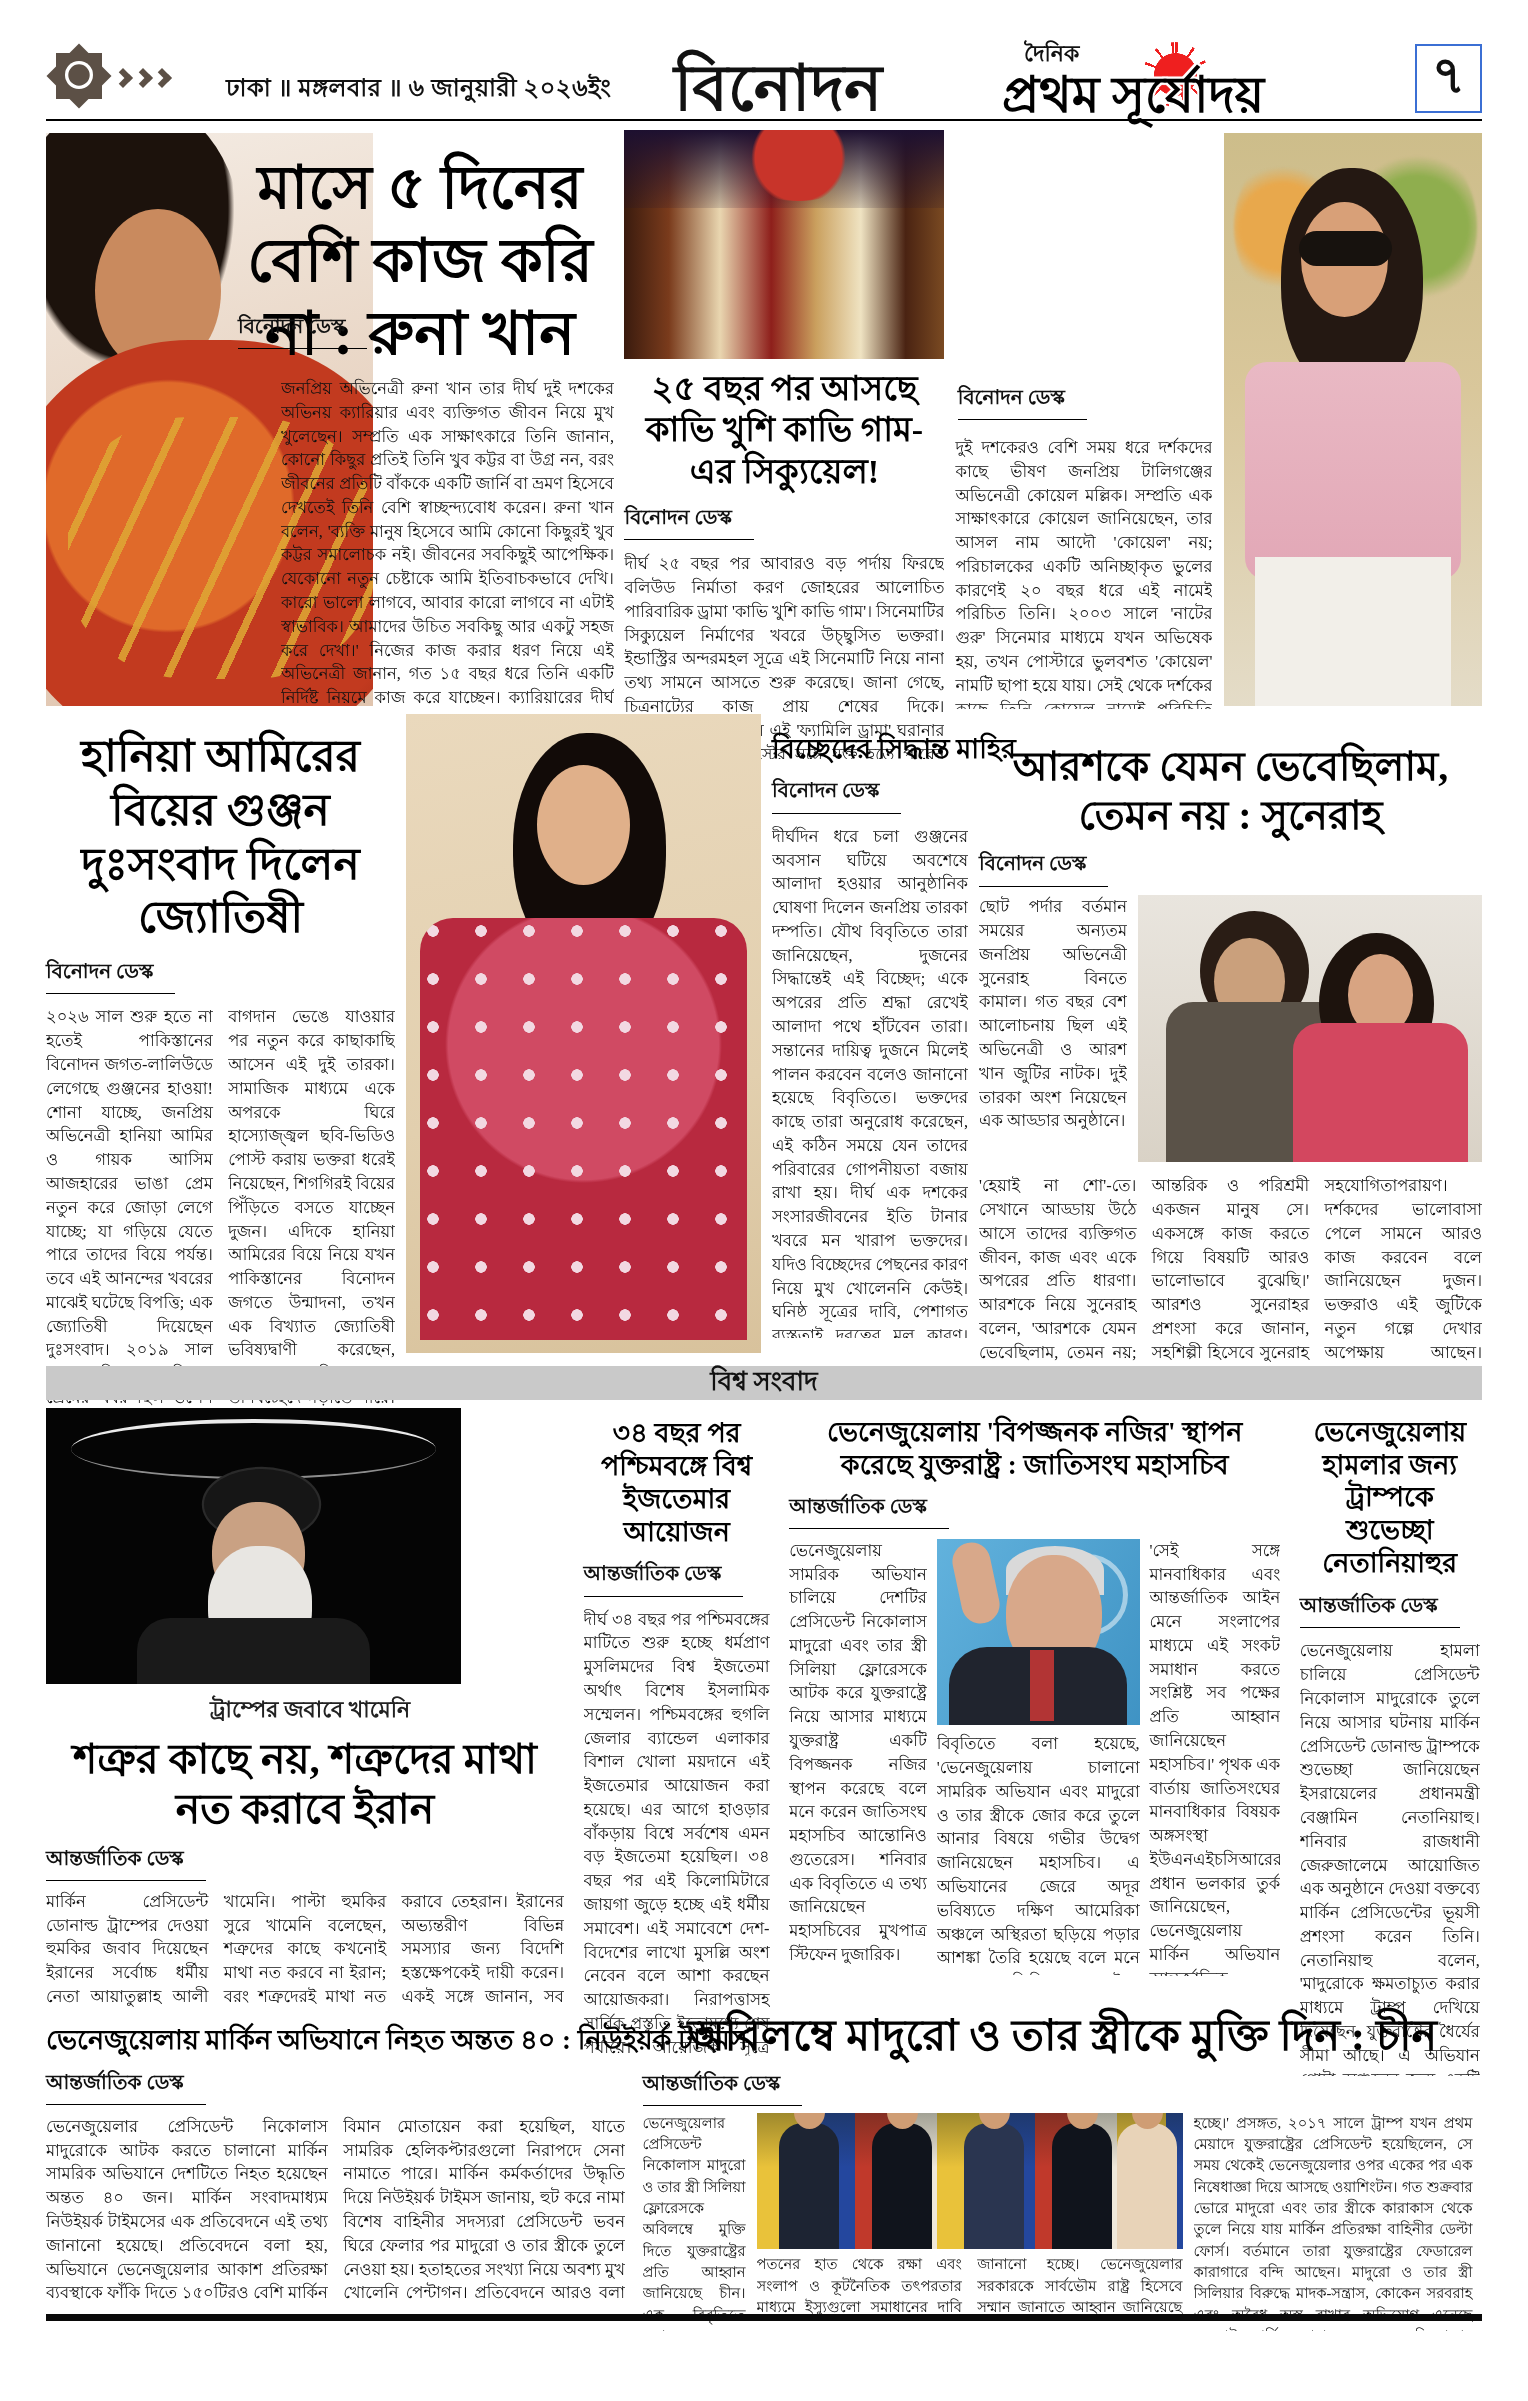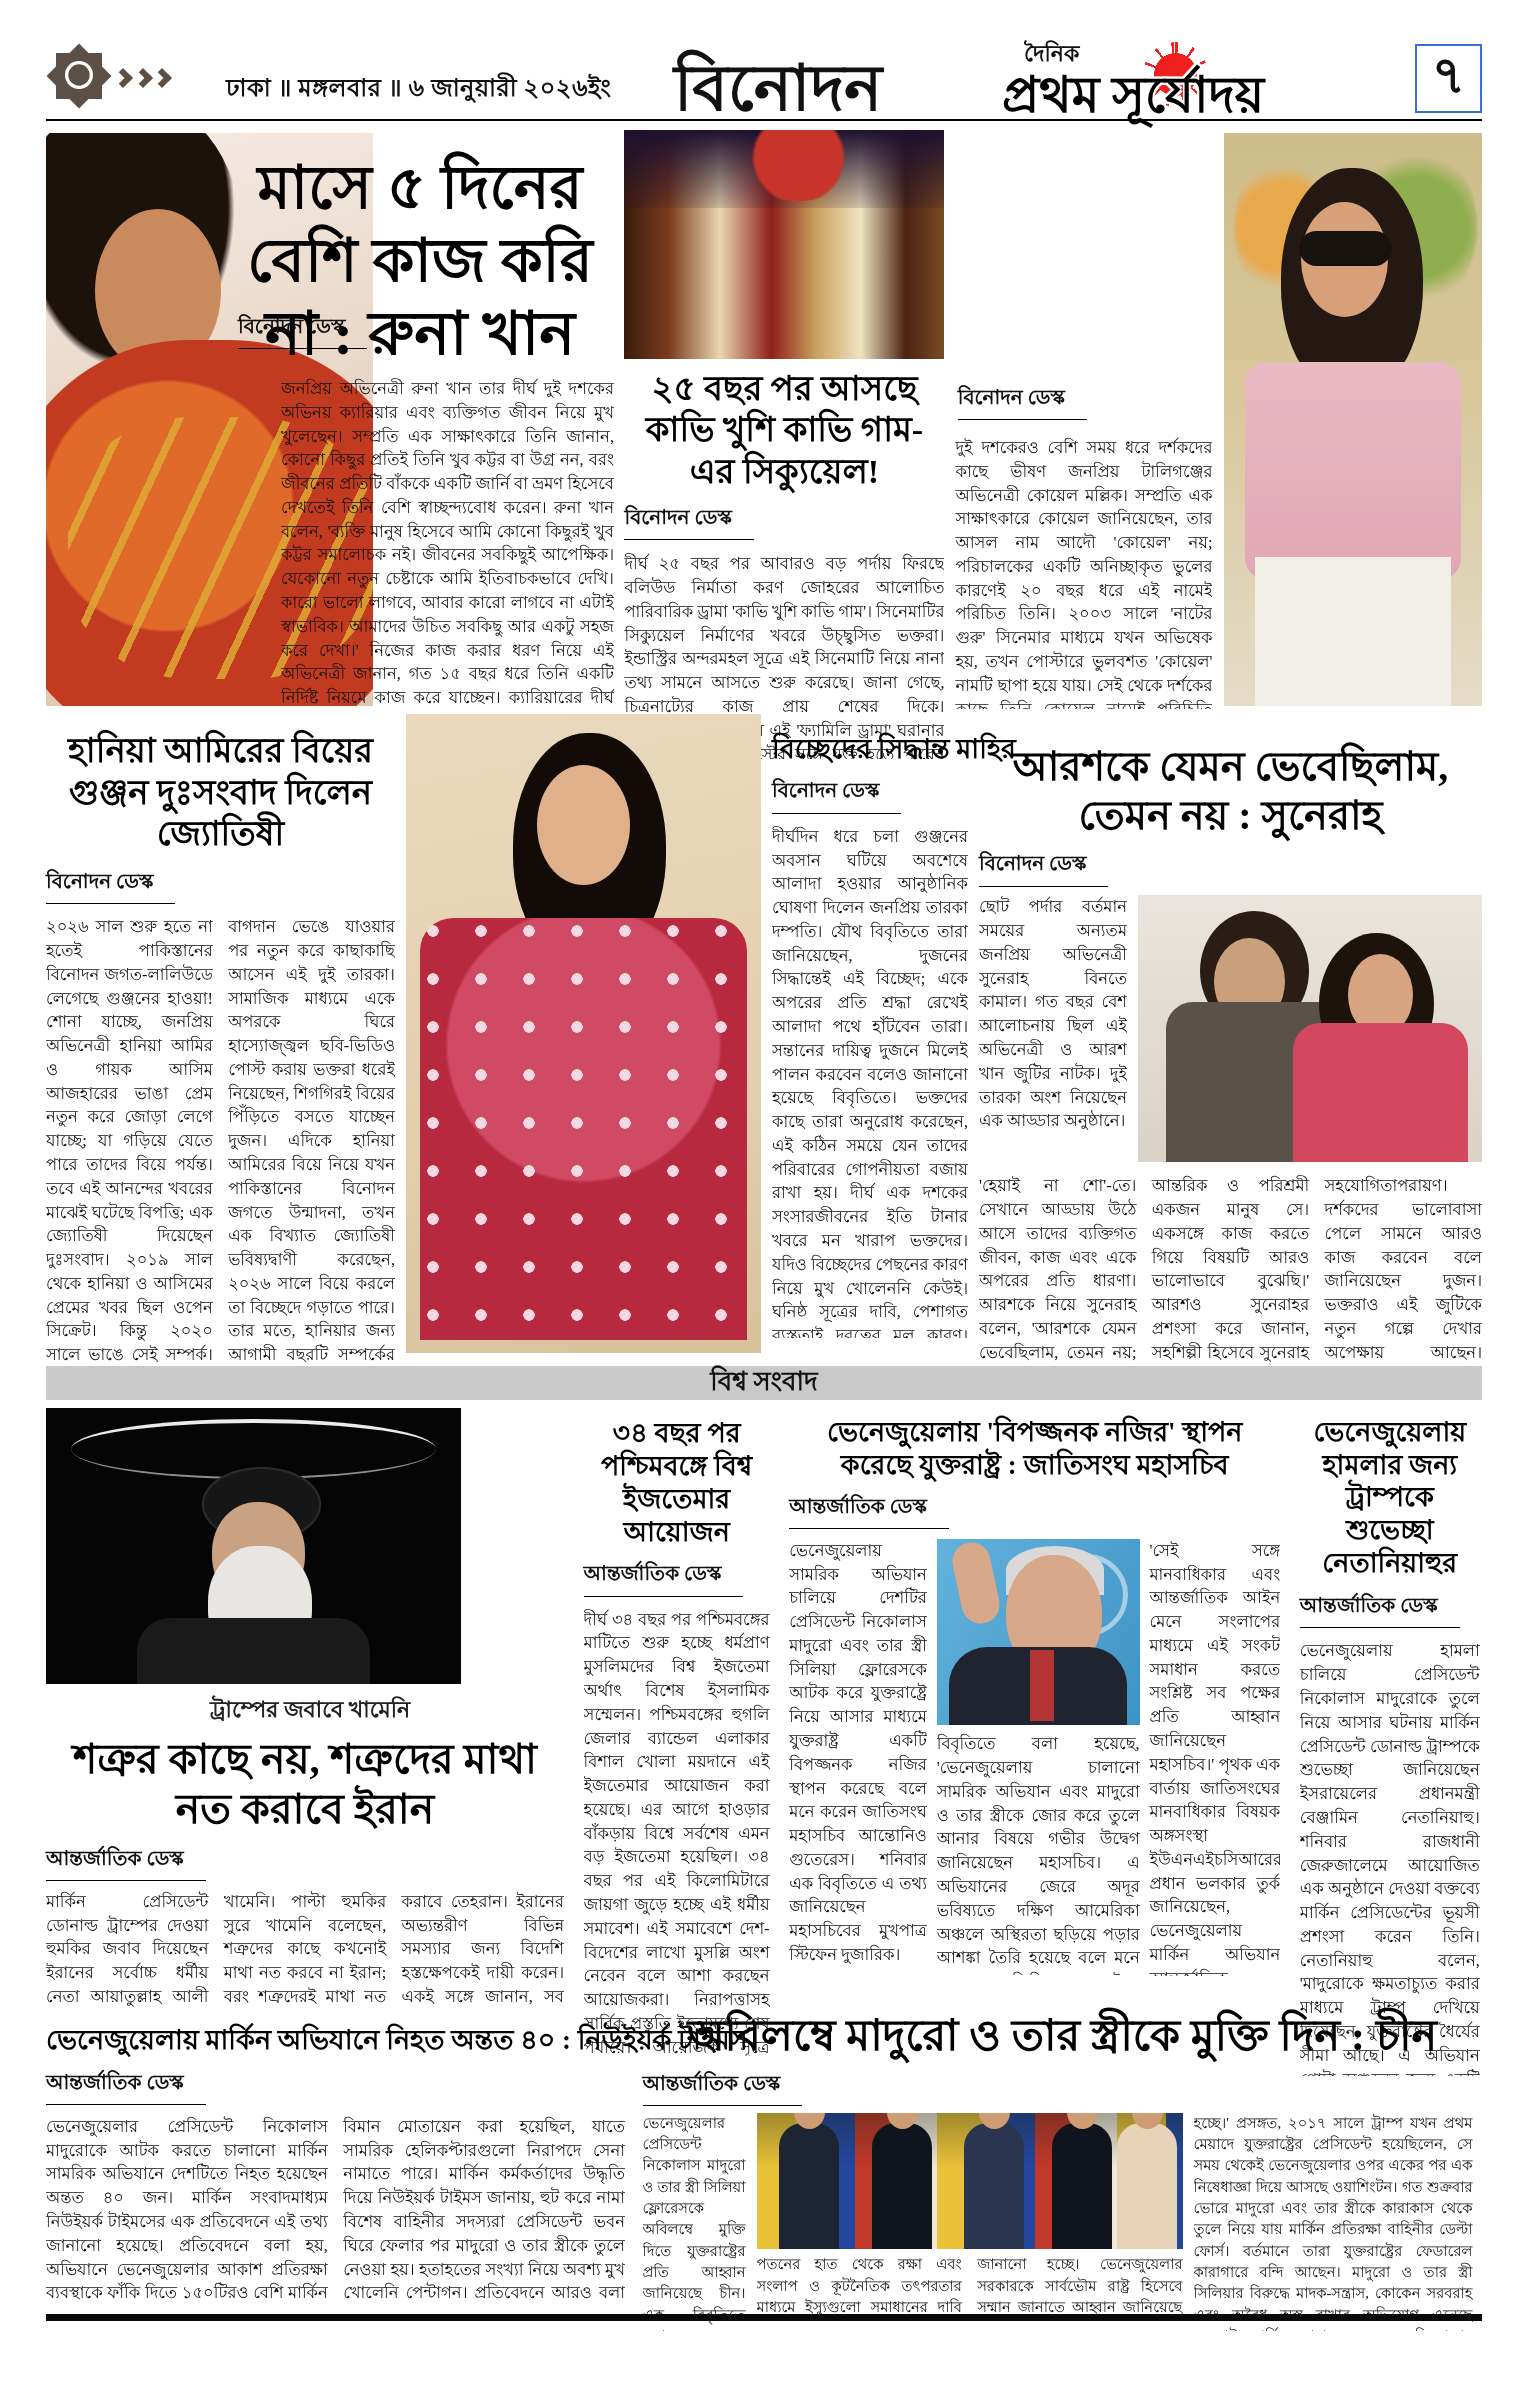--- a/index.html
+++ b/index.html
@@ -105,7 +105,7 @@
 
   
   #zoneD { position:relative; width:349px; height:644px; }
-  #zoneD .headline { font-size:34px; margin-top:16.4px; }
+  #zoneD .headline { font-size:44px; margin-top:16.4px; }
   #zoneD .byline-wrap { margin-top:11px; }
   #zoneD .body-text { margin-top:11px; height:480px; }
   #ph-hania { width:355px; height:639px; }

